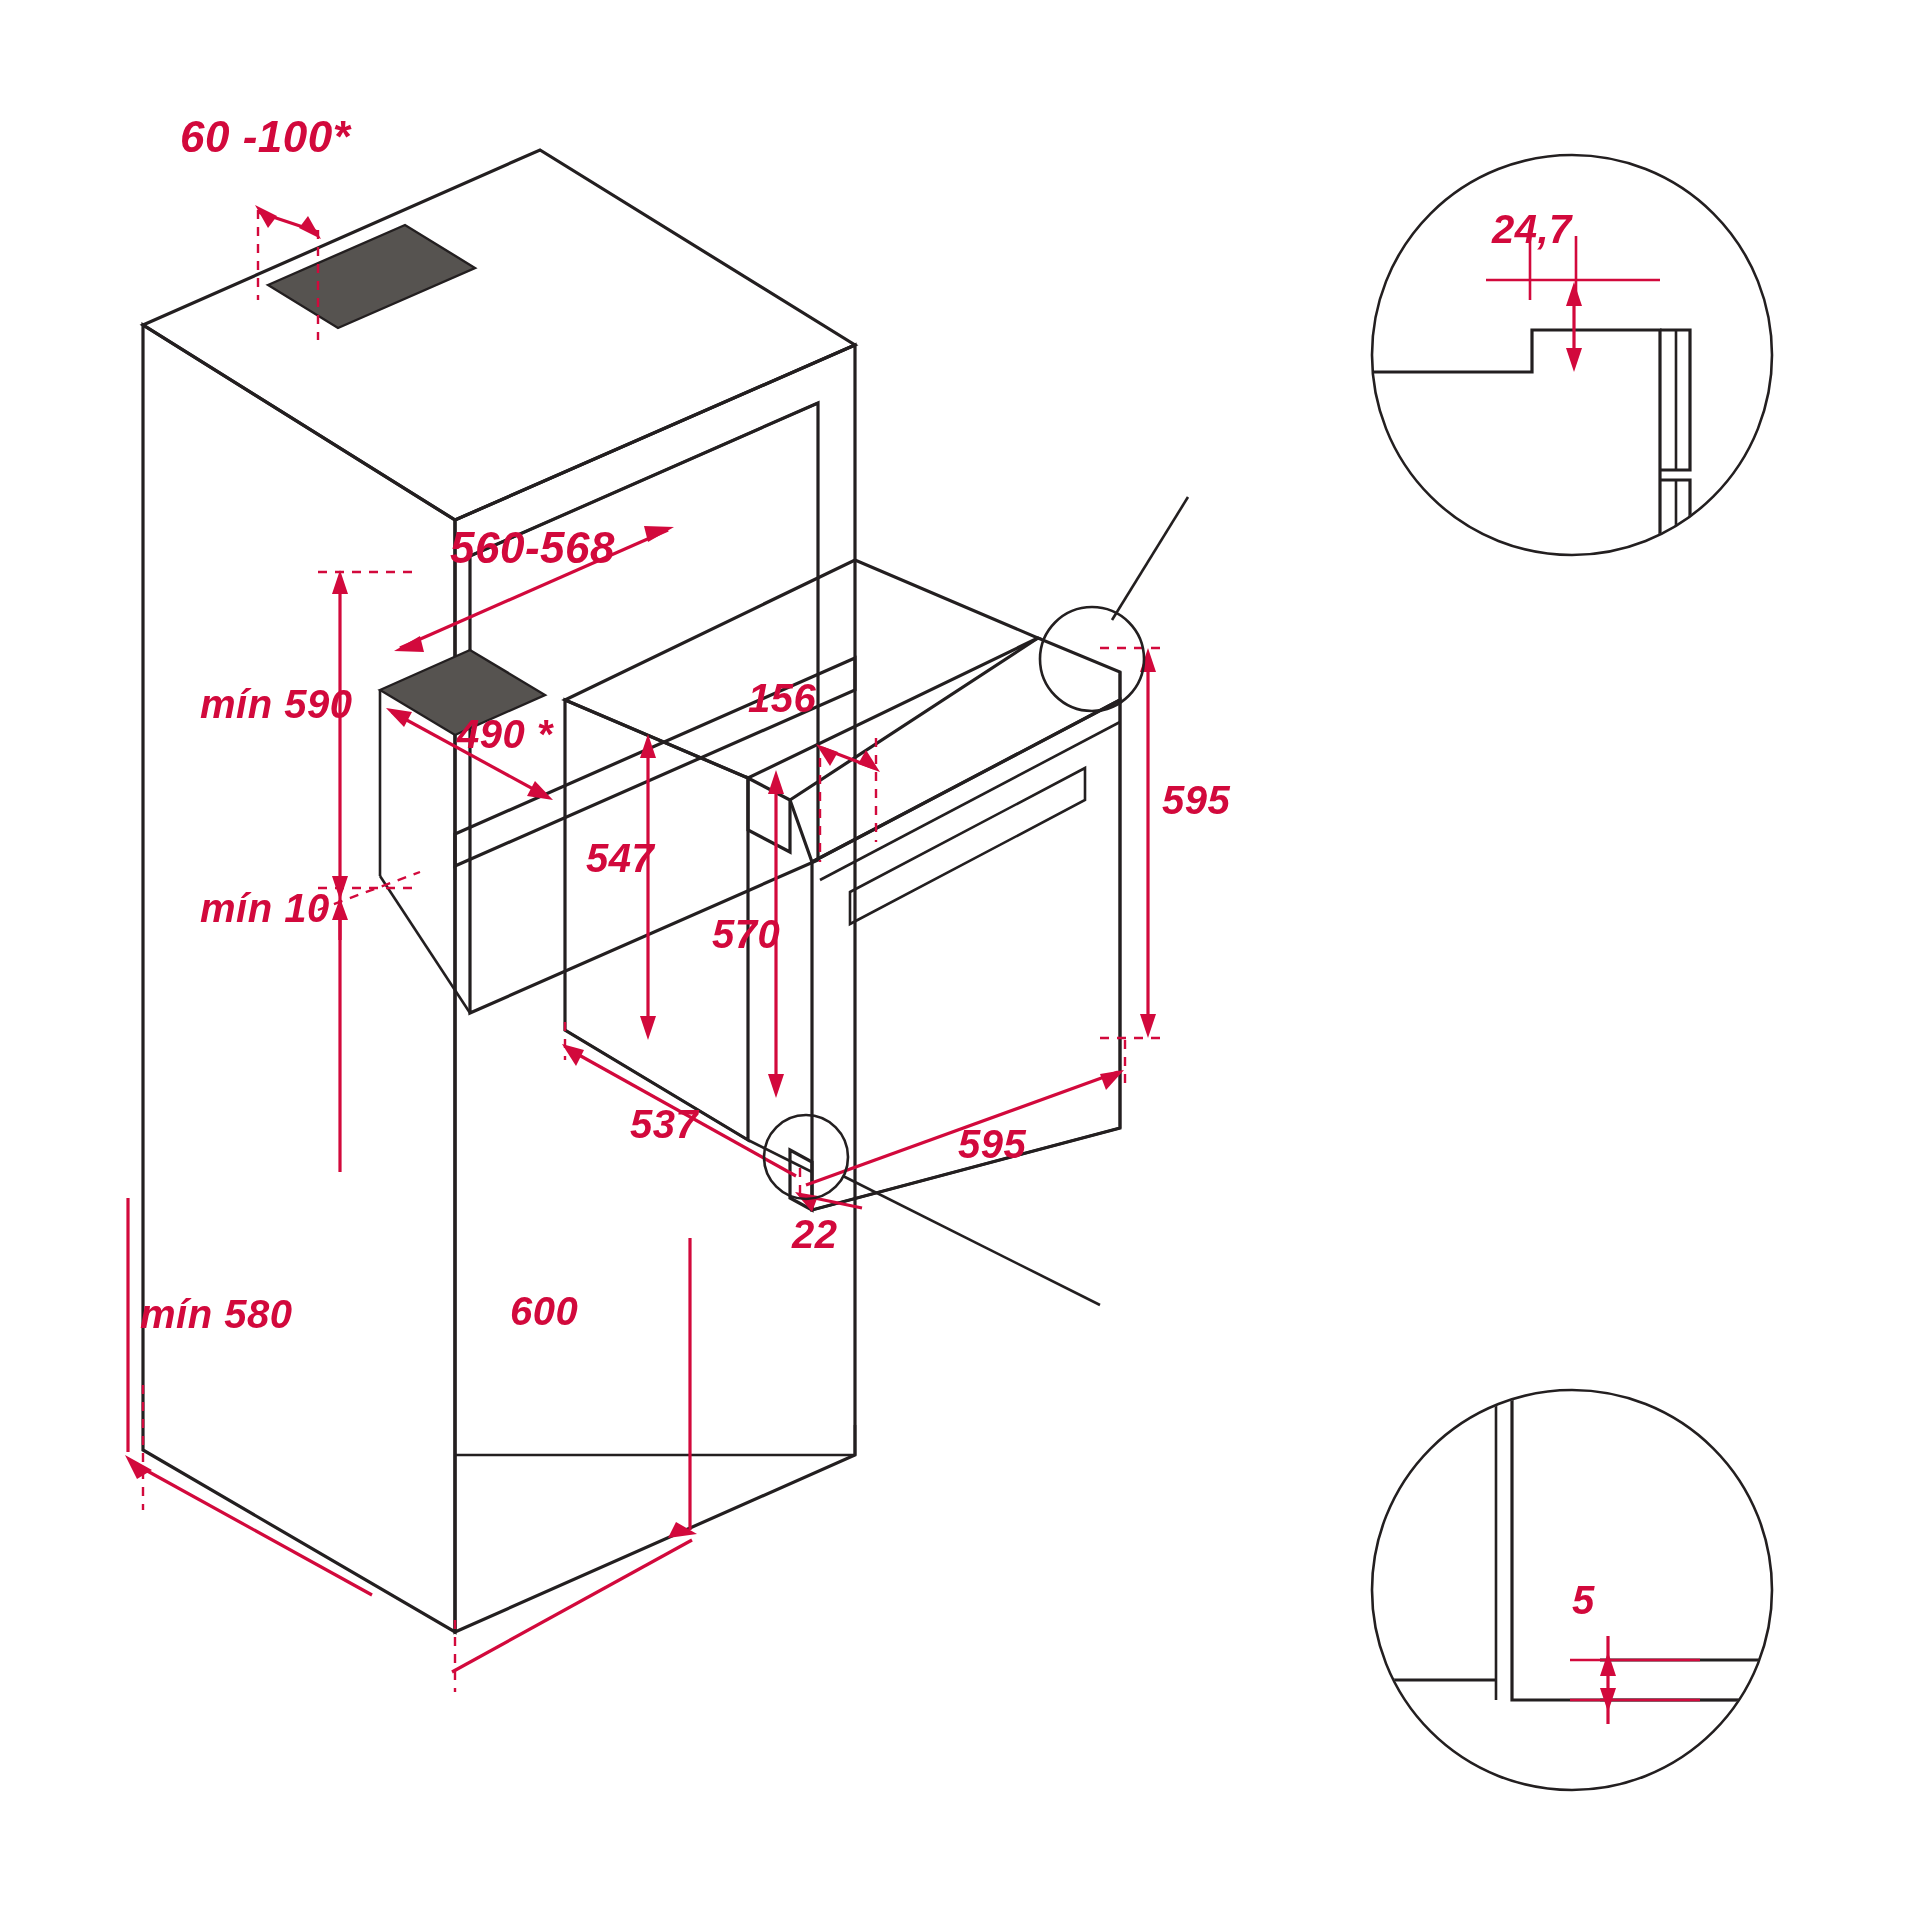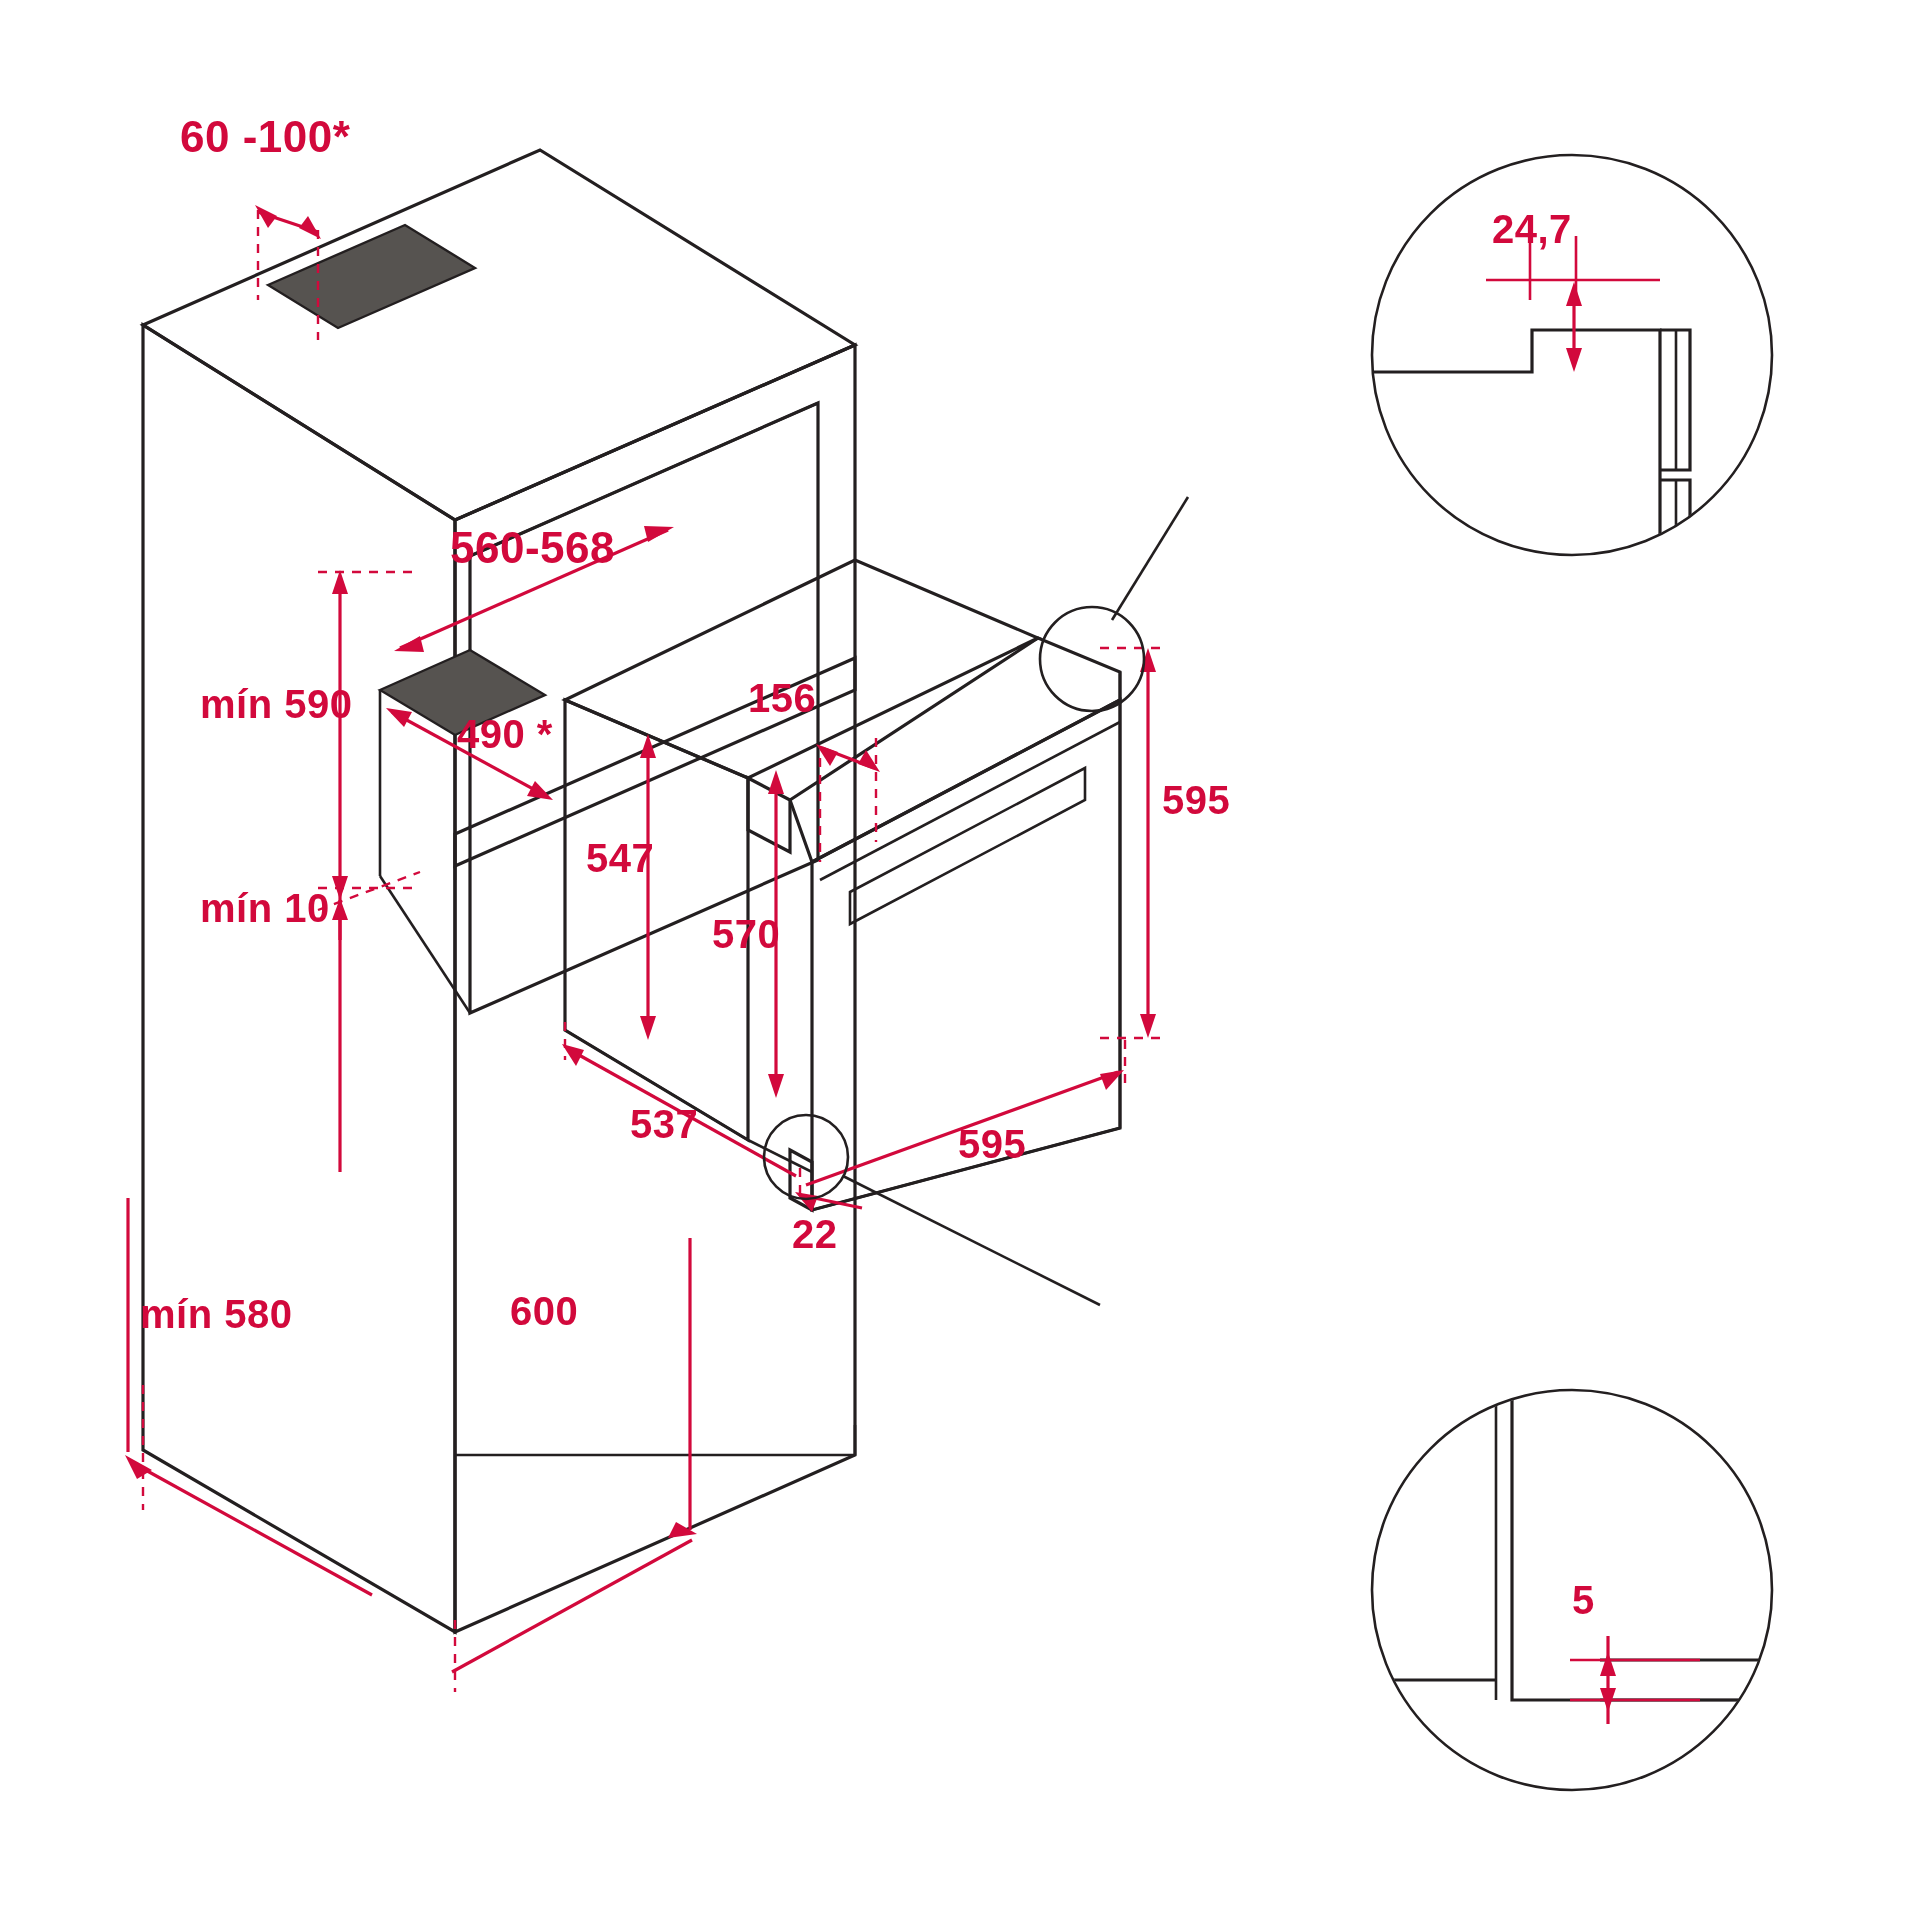--- a/index.html
+++ b/index.html
@@ -5,7 +5,7 @@
 <style>
   html,body{margin:0;padding:0;background:#ffffff;}
   body{width:1920px;height:1920px;overflow:hidden;font-family:"Liberation Sans",sans-serif;}
-  #stage{position:relative;width:1920px;height:1920px;background:#ffffff;}
+  #stage{position:relative;width:1920px;height:1920px;background:#ffffff;font-style:italic;}
   svg#drawing{position:absolute;left:0;top:0;width:1920px;height:1920px;display:block;}
   .blk{fill:none;stroke:#231f20;stroke-width:3.2;stroke-linejoin:miter;stroke-linecap:butt;}
   .blk-thin{fill:none;stroke:#231f20;stroke-width:2.6;}

